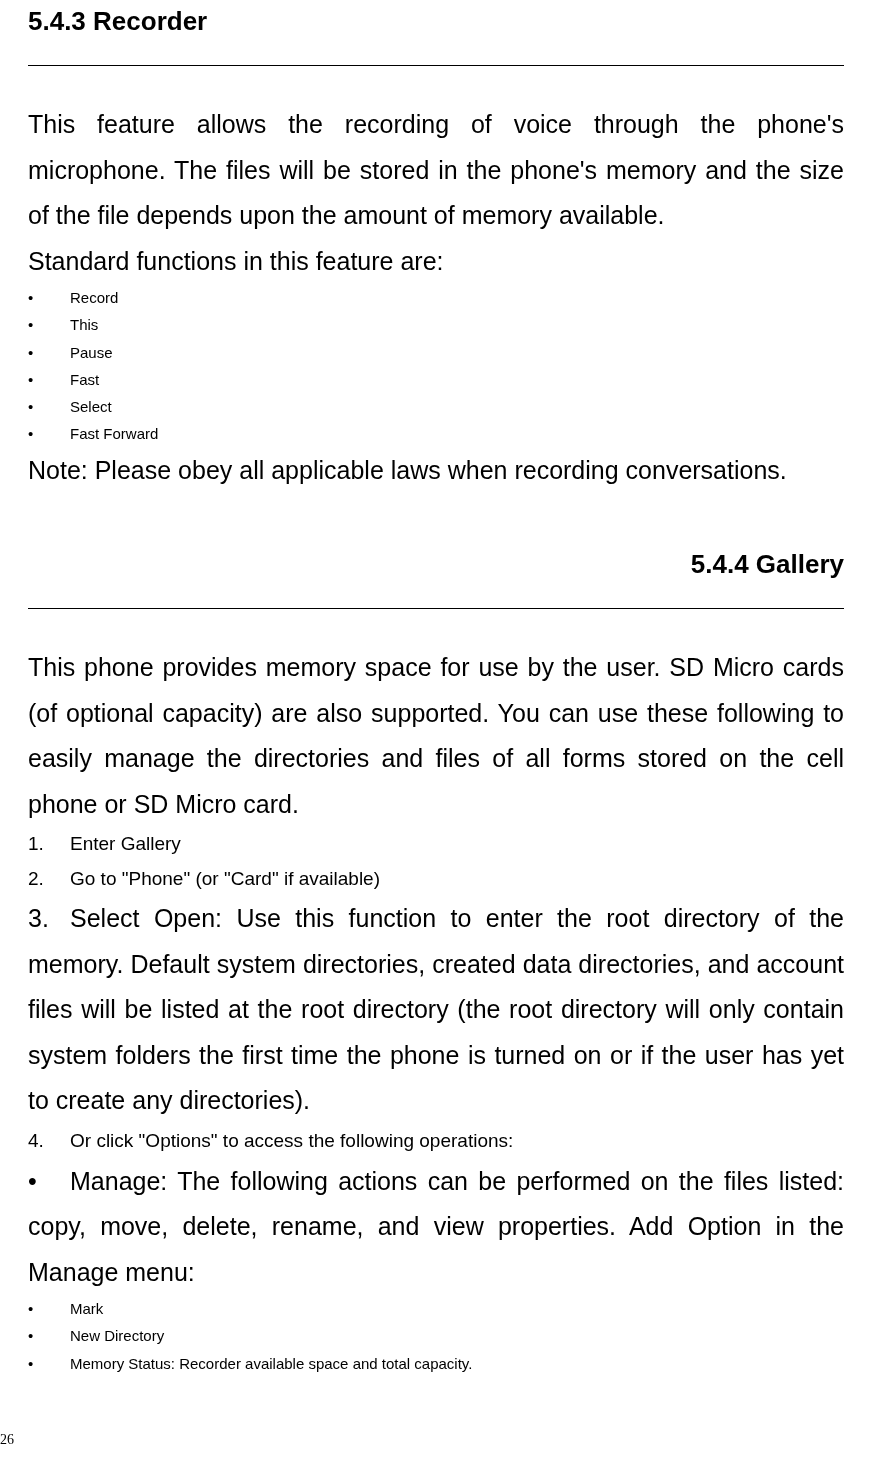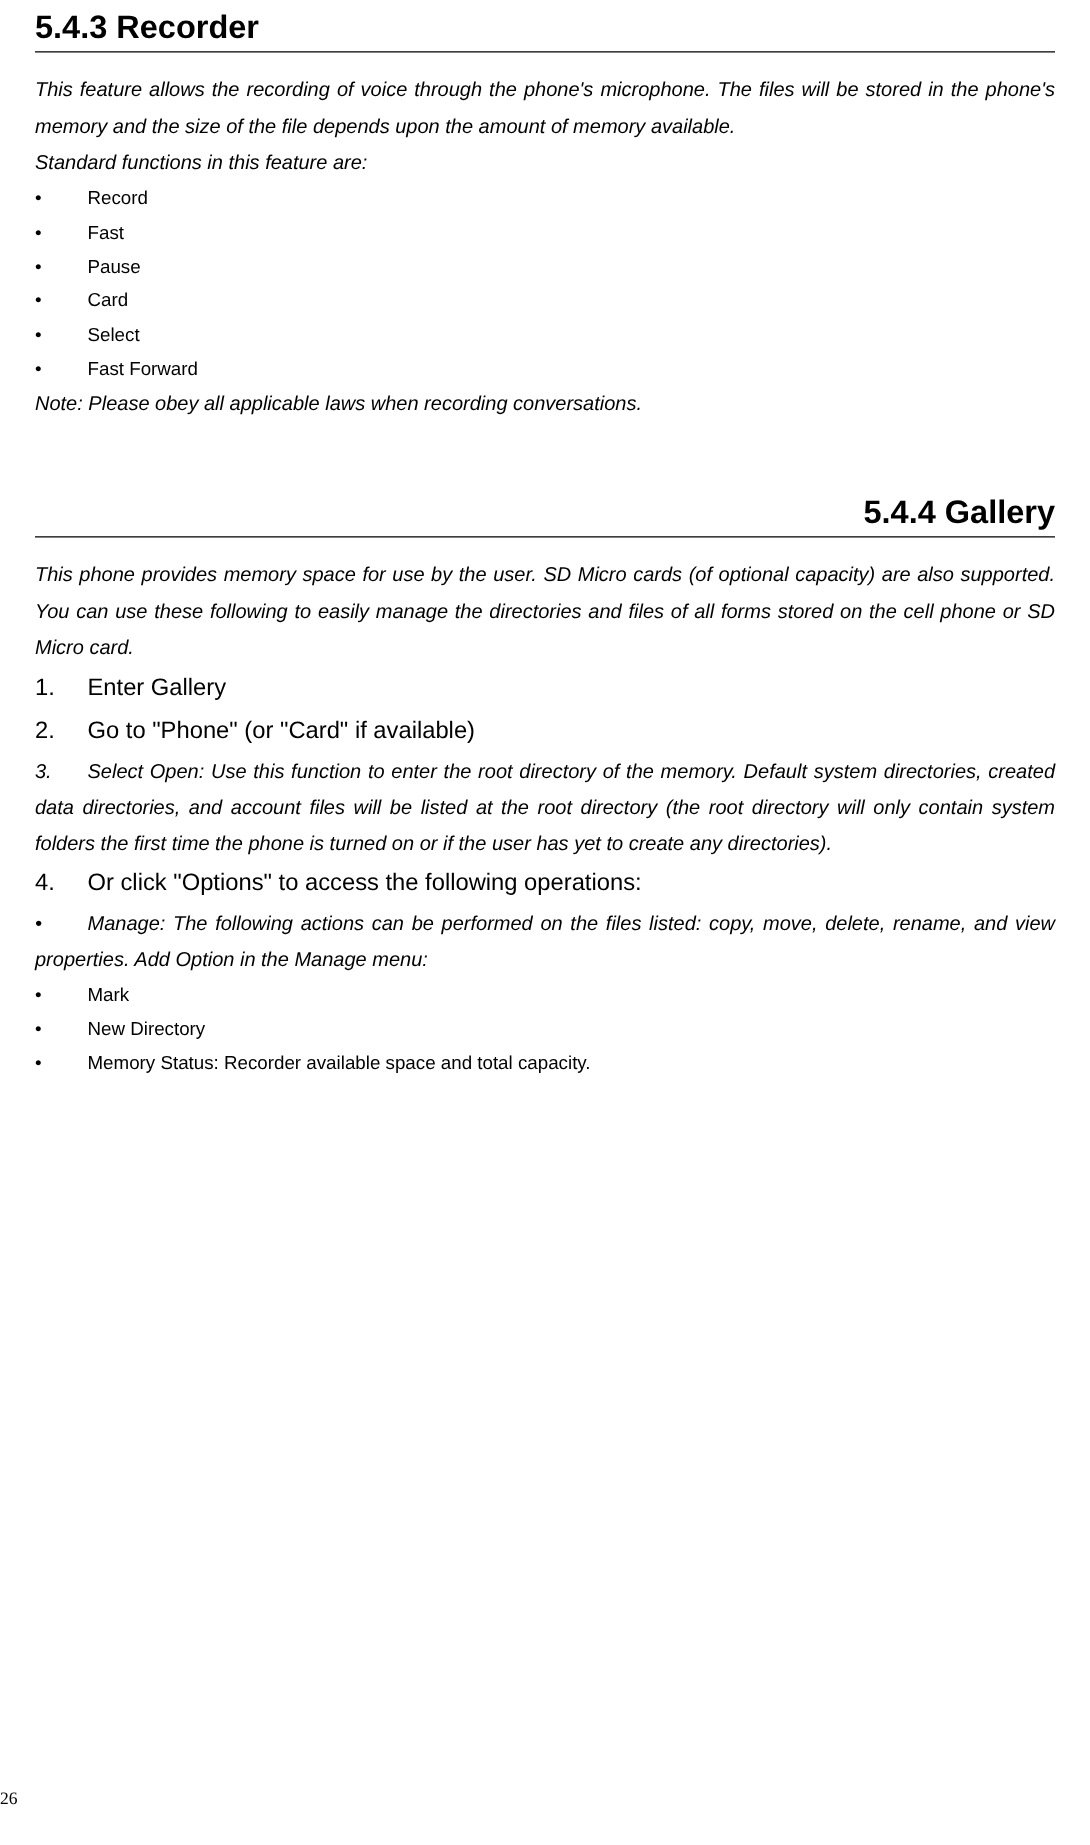--- a/index.html
+++ b/index.html
@@ -20,9 +20,9 @@
       font-size: 26px;
       font-weight: bold;
       padding-top: 6px;
-      padding-bottom: 4px;
+      padding-bottom: 28px;
       border-bottom: 1.5px solid #000;
-      margin-bottom: 16px;
+      margin-bottom: 36px;
     }
     .section-heading.second {
       padding-top: 56px;

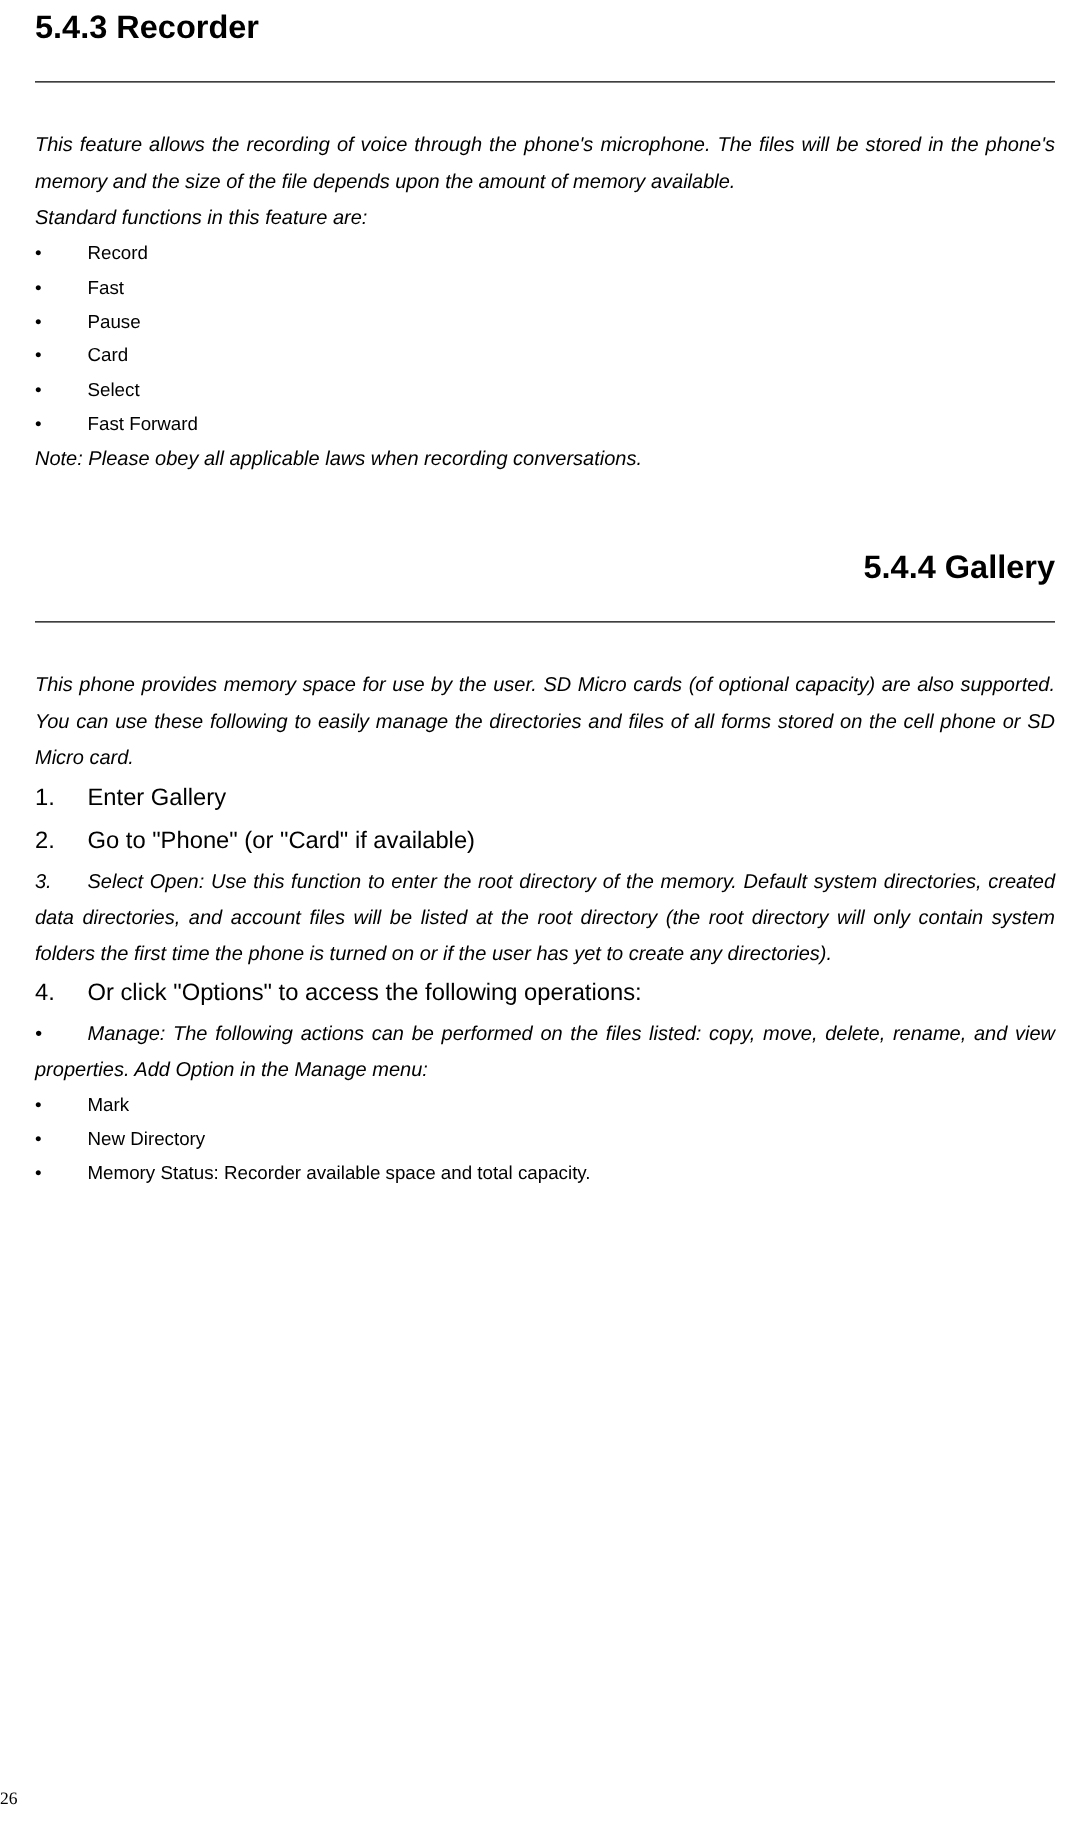--- a/index.html
+++ b/index.html
@@ -29,10 +29,9 @@
       text-align: right;
     }
     .body-text {
-      font-size: 16px;
+      font-size: 25px;
       line-height: 1.82;
       text-align: justify;
-      font-style: italic;
     }
     .bullet-row {
       font-size: 15px;

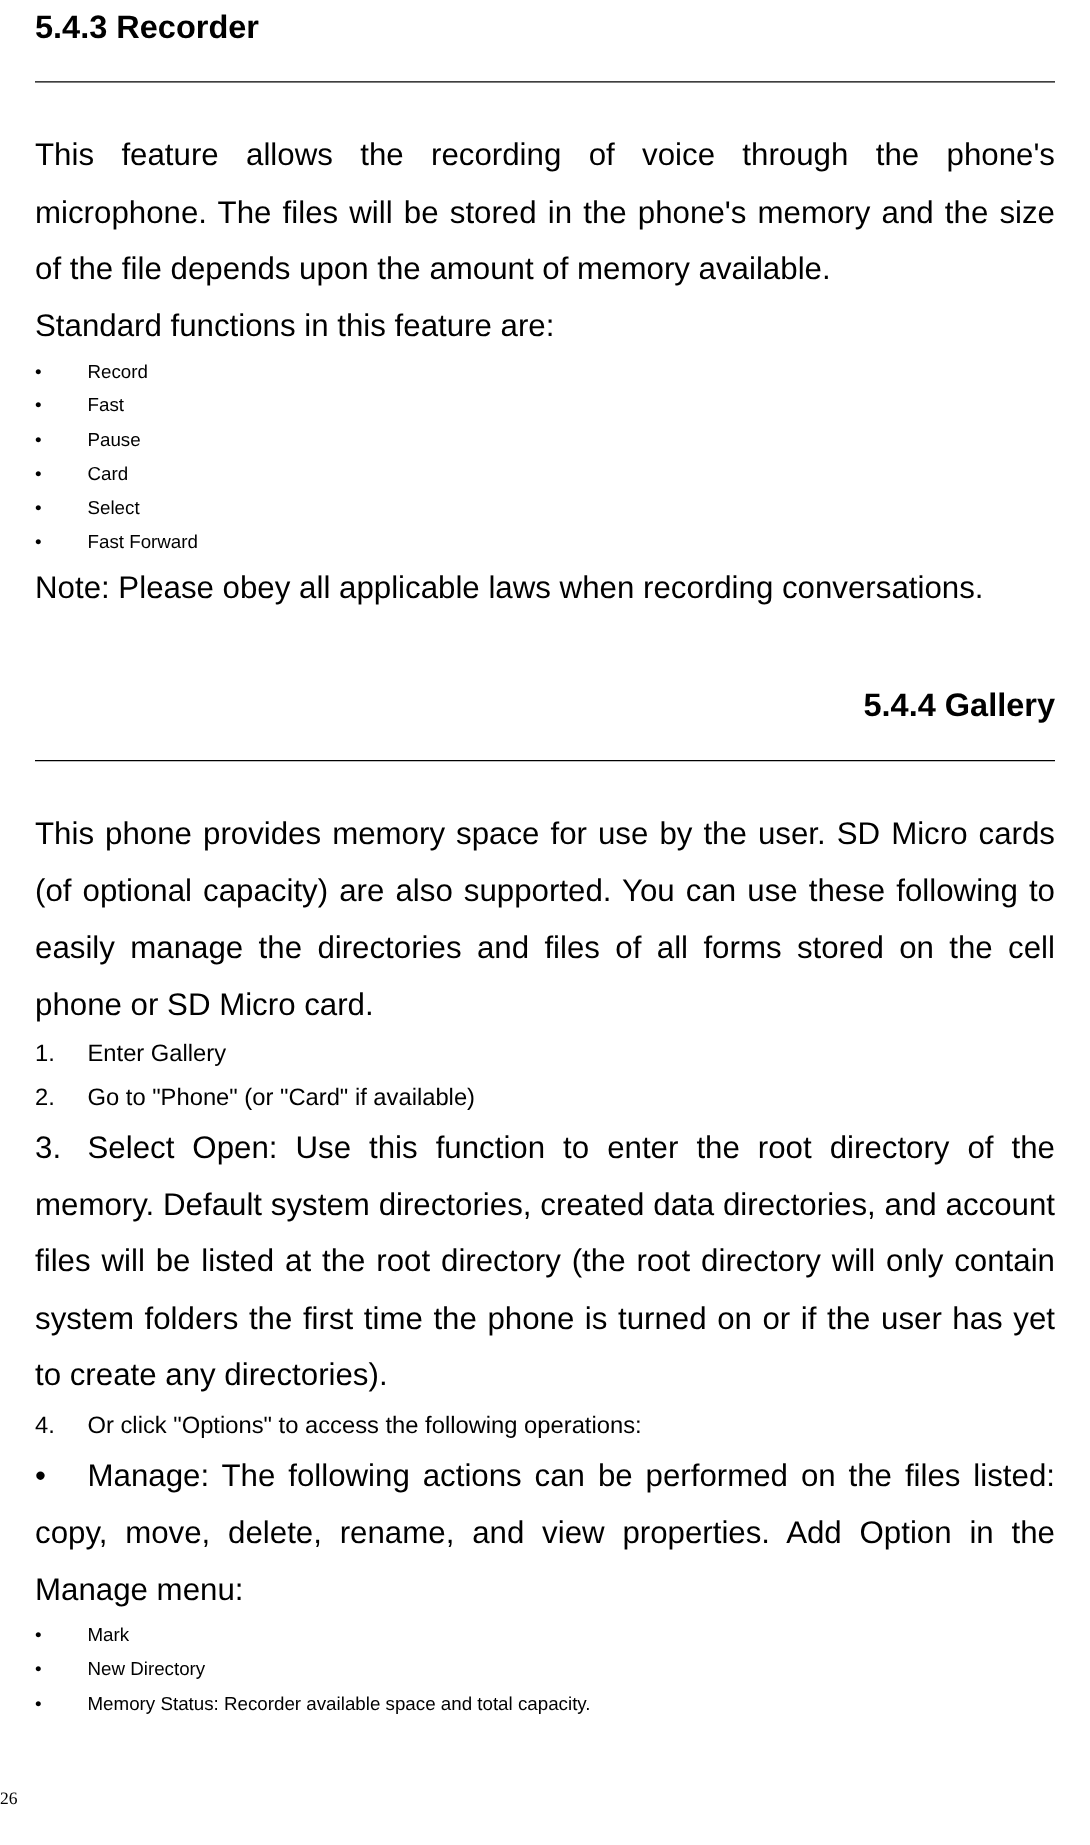--- a/index.html
+++ b/index.html
@@ -67,7 +67,7 @@
 <p class="body-text">Standard functions in this feature are:</p>
 
 <div class="bullet-row"><span class="bullet">•</span><span>Record</span></div>
-<div class="bullet-row"><span class="bullet">•</span><span>Fast</span></div>
+<div class="bullet-row"><span class="bullet">•</span><span>This</span></div>
 <div class="bullet-row"><span class="bullet">•</span><span>Pause</span></div>
 <div class="bullet-row"><span class="bullet">•</span><span>Card</span></div>
 <div class="bullet-row"><span class="bullet">•</span><span>Select</span></div>

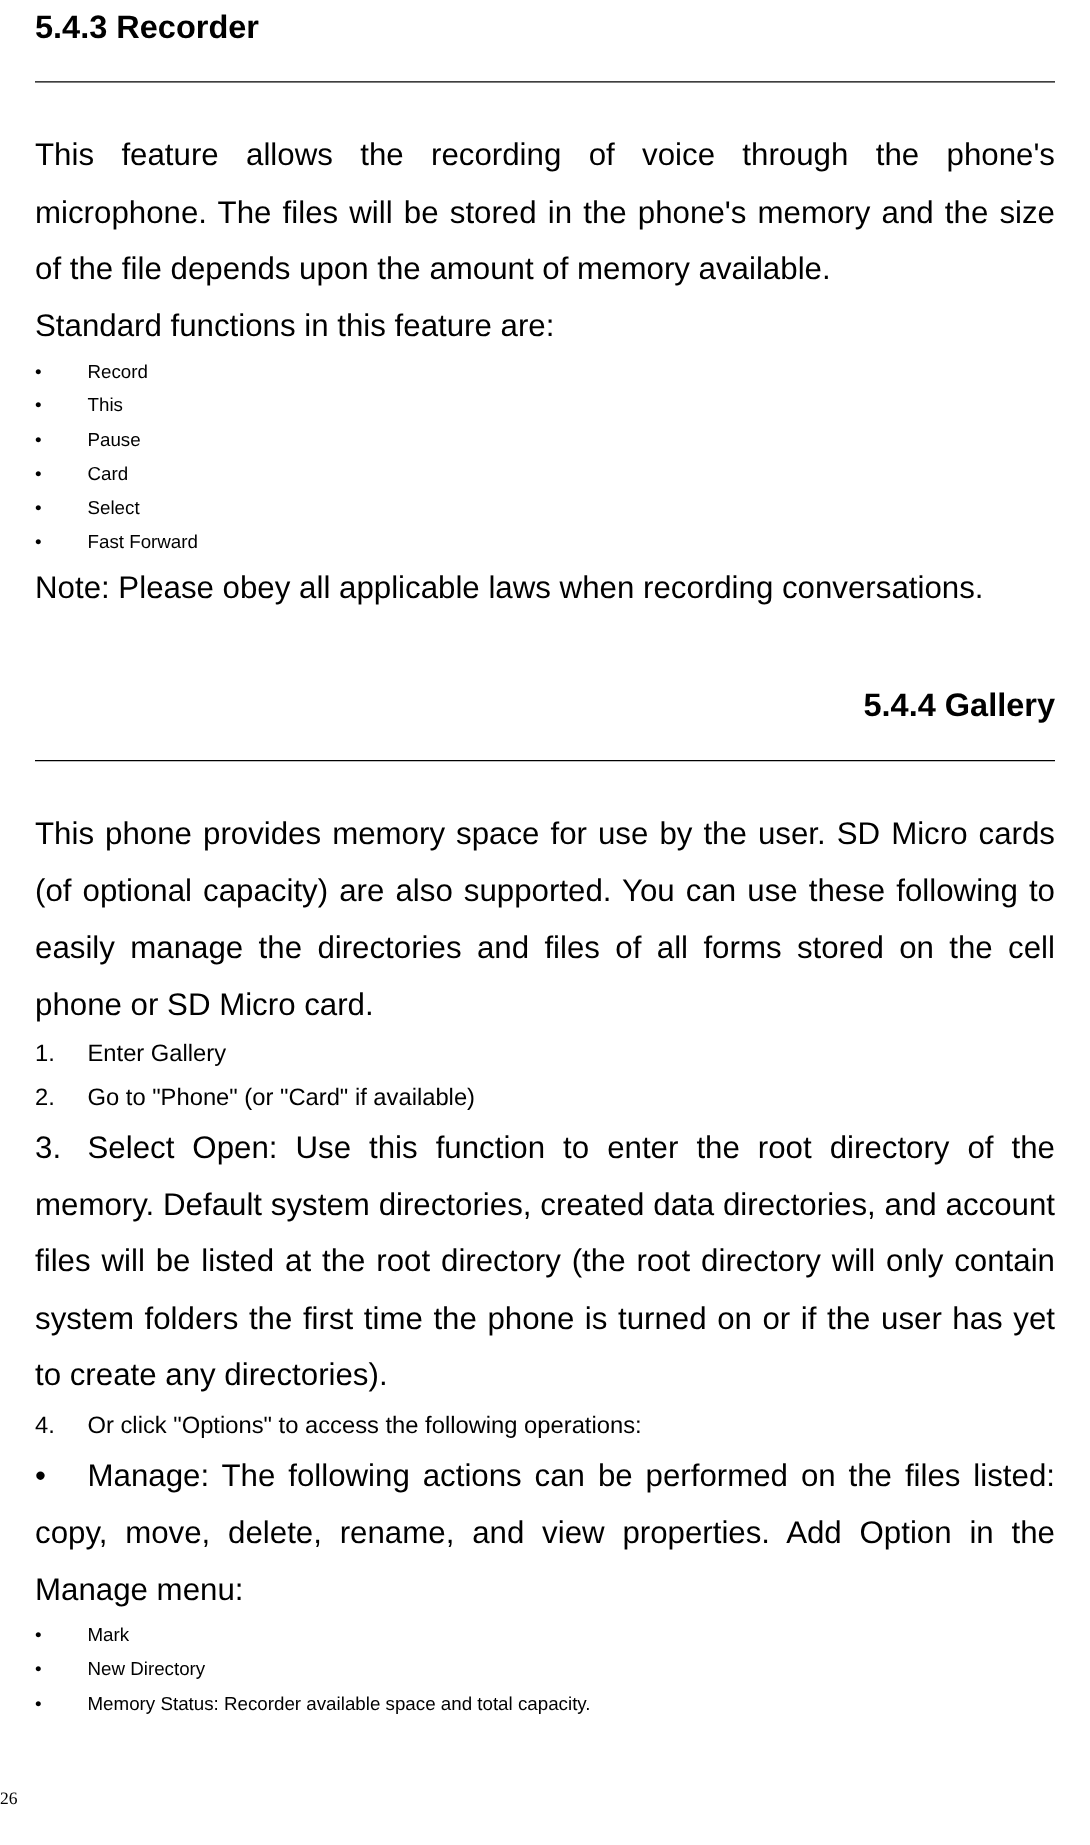--- a/index.html
+++ b/index.html
@@ -69,7 +69,7 @@
 <div class="bullet-row"><span class="bullet">•</span><span>Record</span></div>
 <div class="bullet-row"><span class="bullet">•</span><span>This</span></div>
 <div class="bullet-row"><span class="bullet">•</span><span>Pause</span></div>
-<div class="bullet-row"><span class="bullet">•</span><span>Card</span></div>
+<div class="bullet-row"><span class="bullet">•</span><span>Fast</span></div>
 <div class="bullet-row"><span class="bullet">•</span><span>Select</span></div>
 <div class="bullet-row"><span class="bullet">•</span><span>Fast Forward</span></div>
 

